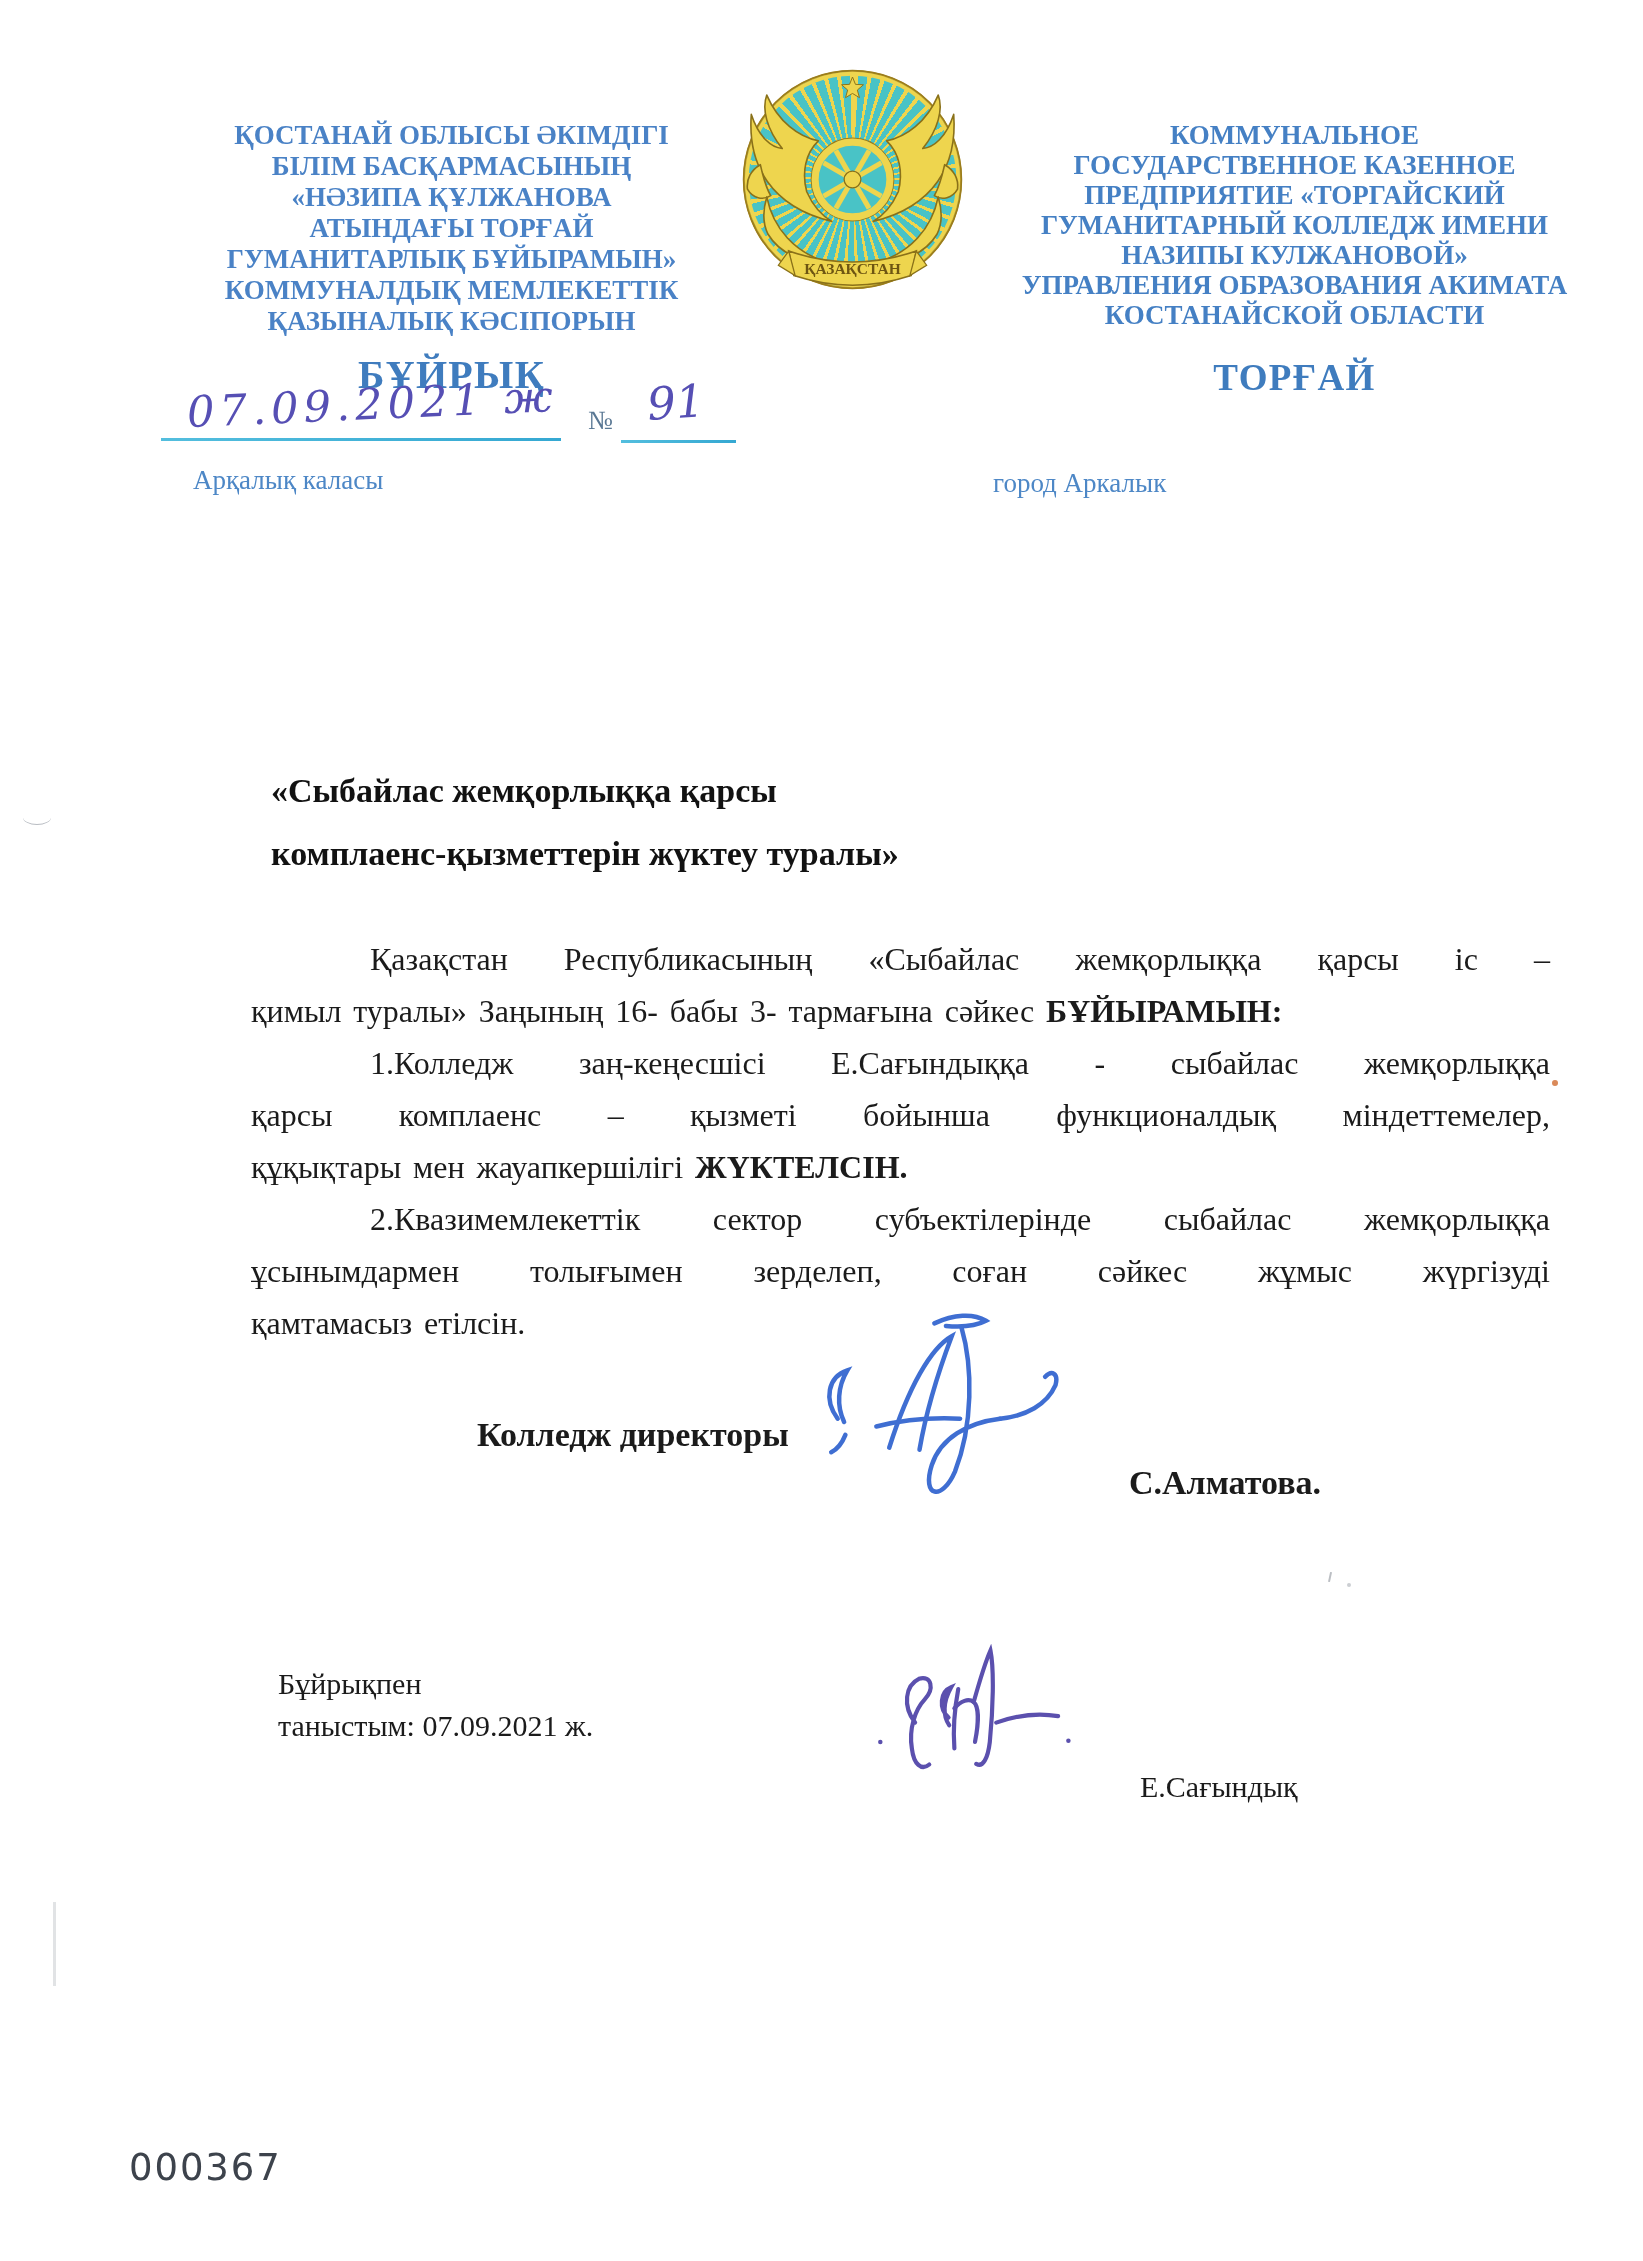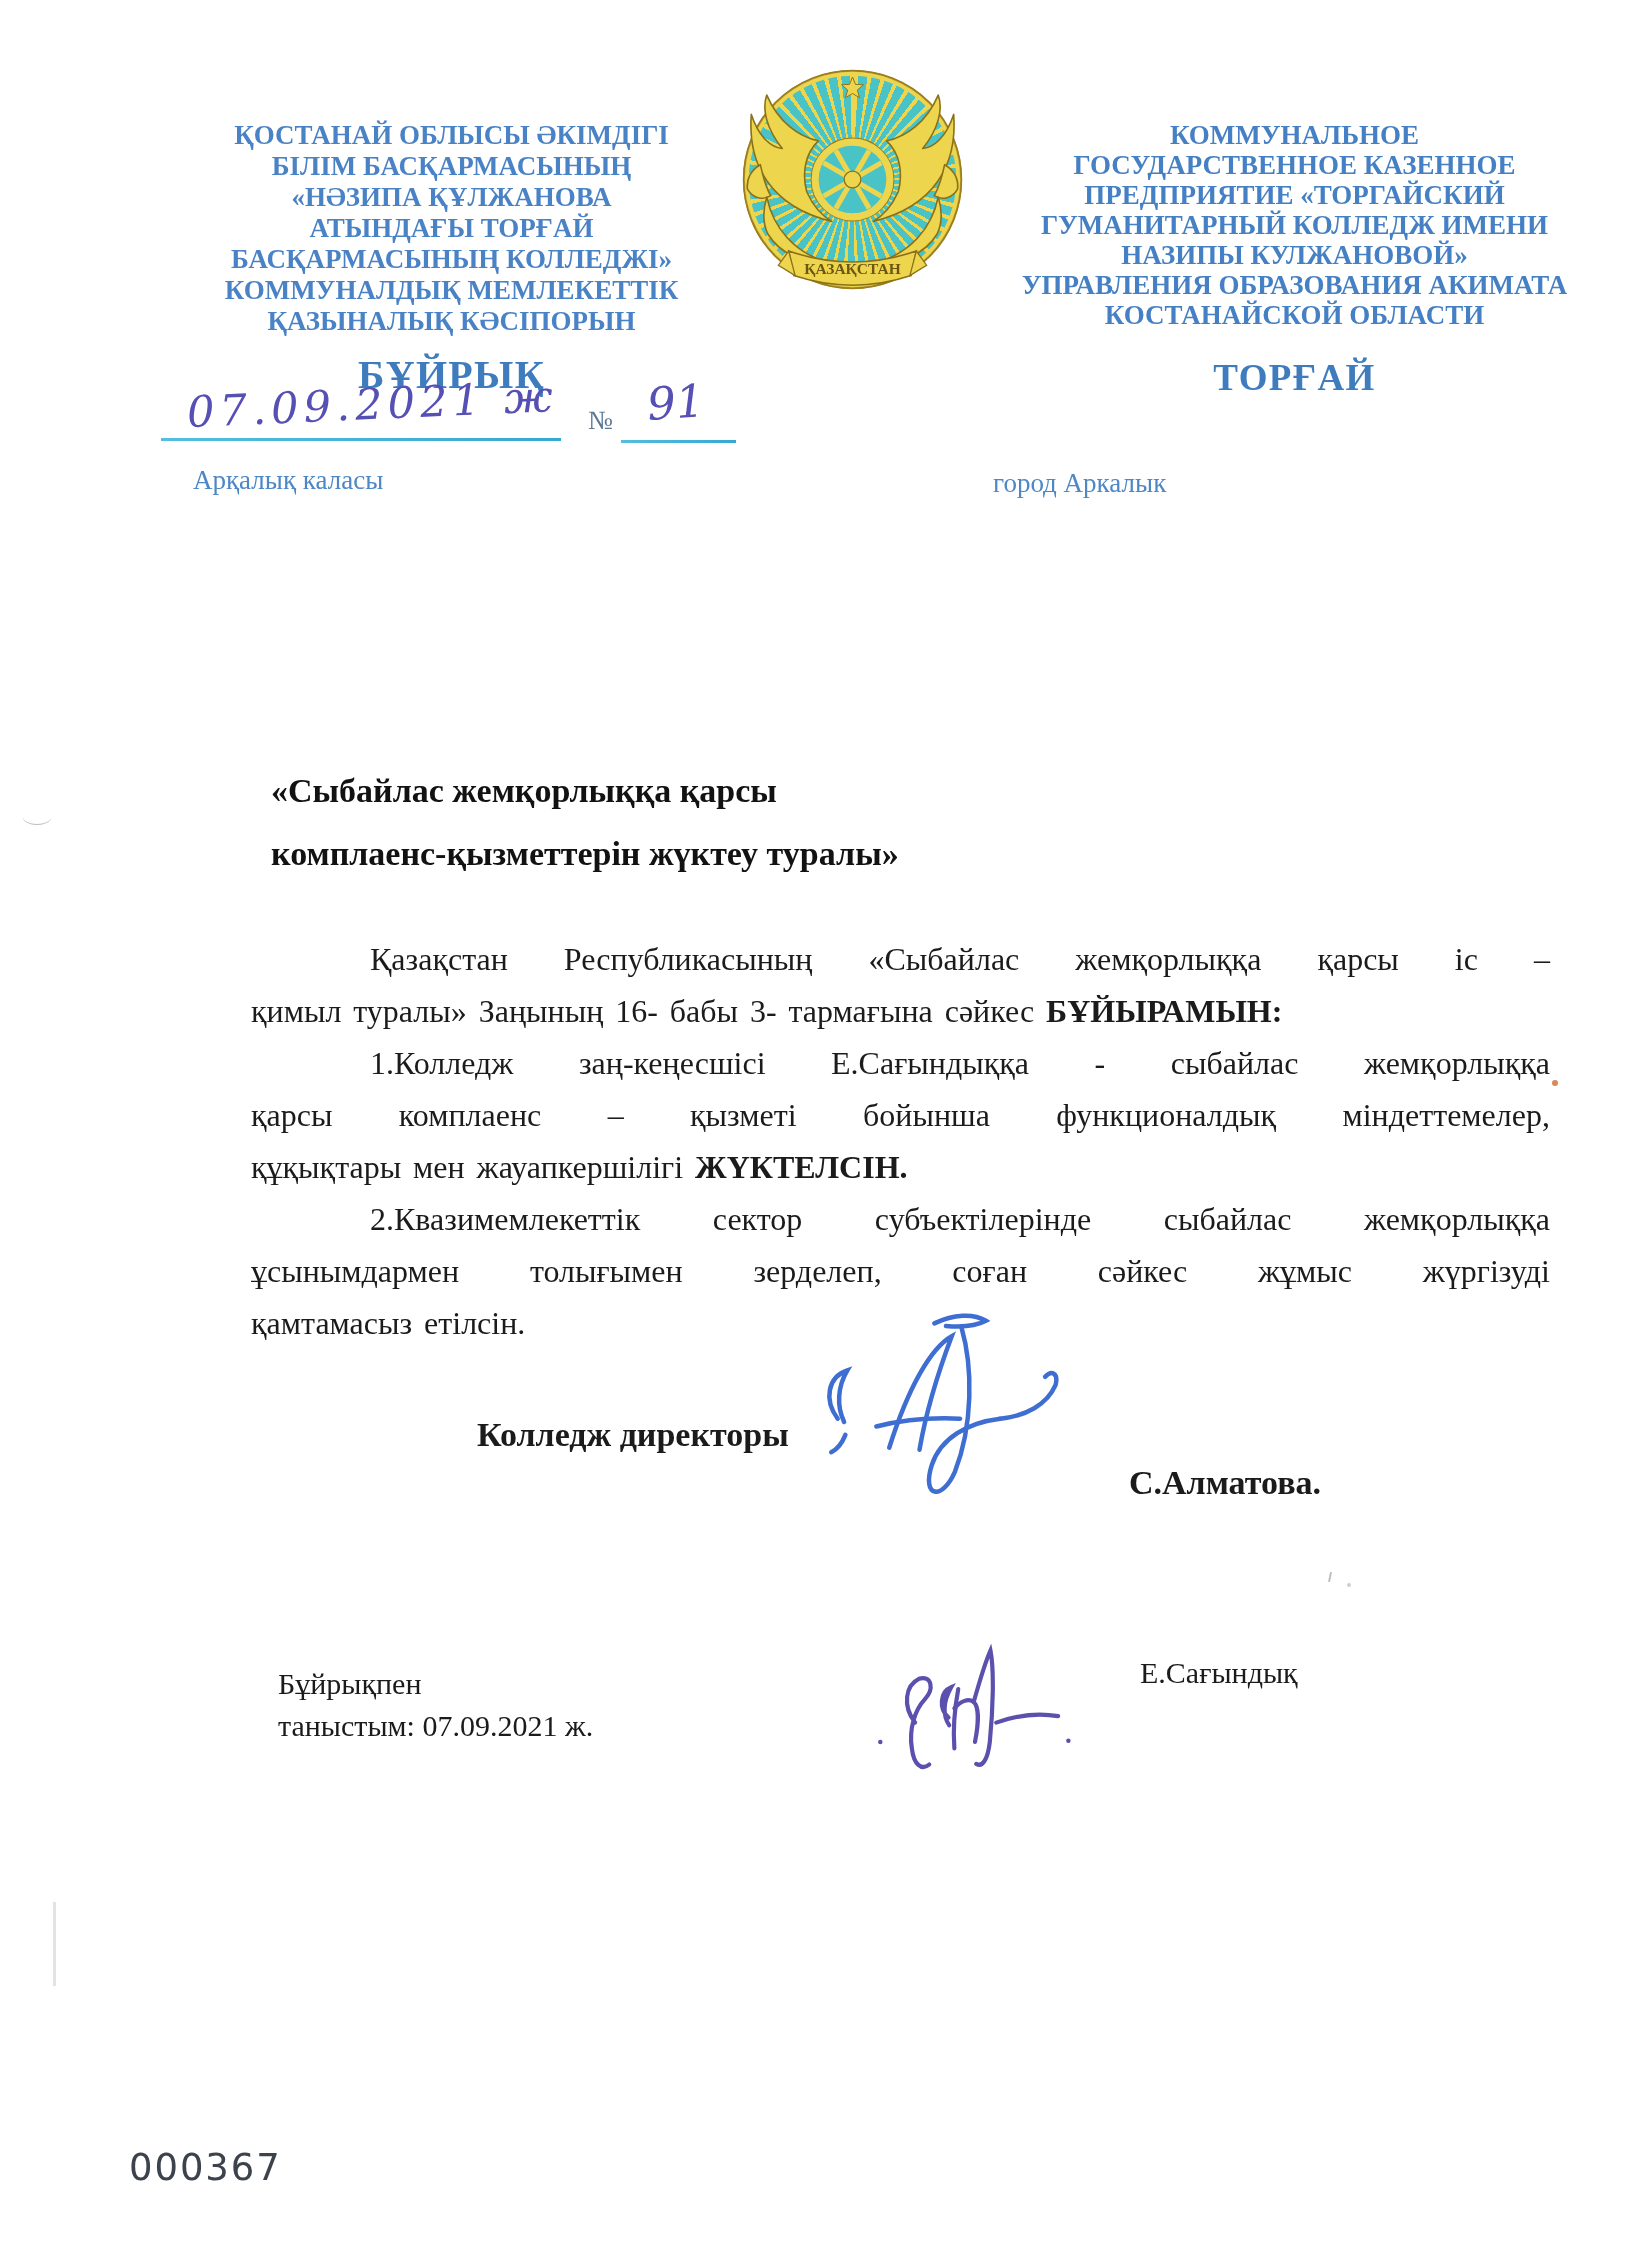--- a/index.html
+++ b/index.html
@@ -75,7 +75,7 @@
     <div>БІЛІМ БАСҚАРМАСЫНЫҢ</div>
     <div>«НӘЗИПА ҚҰЛЖАНОВА</div>
     <div>АТЫНДАҒЫ ТОРҒАЙ</div>
-    <div>БАСҚАРМАСЫНЫҢ КОЛЛЕДЖІ»</div>
+    <div>ГУМАНИТАРЛЫҚ БҰЙЫРАМЫН»</div>
     <div>КОММУНАЛДЫҚ МЕМЛЕКЕТТІК</div>
     <div>ҚАЗЫНАЛЫҚ КӘСІПОРЫН</div>
   </div>

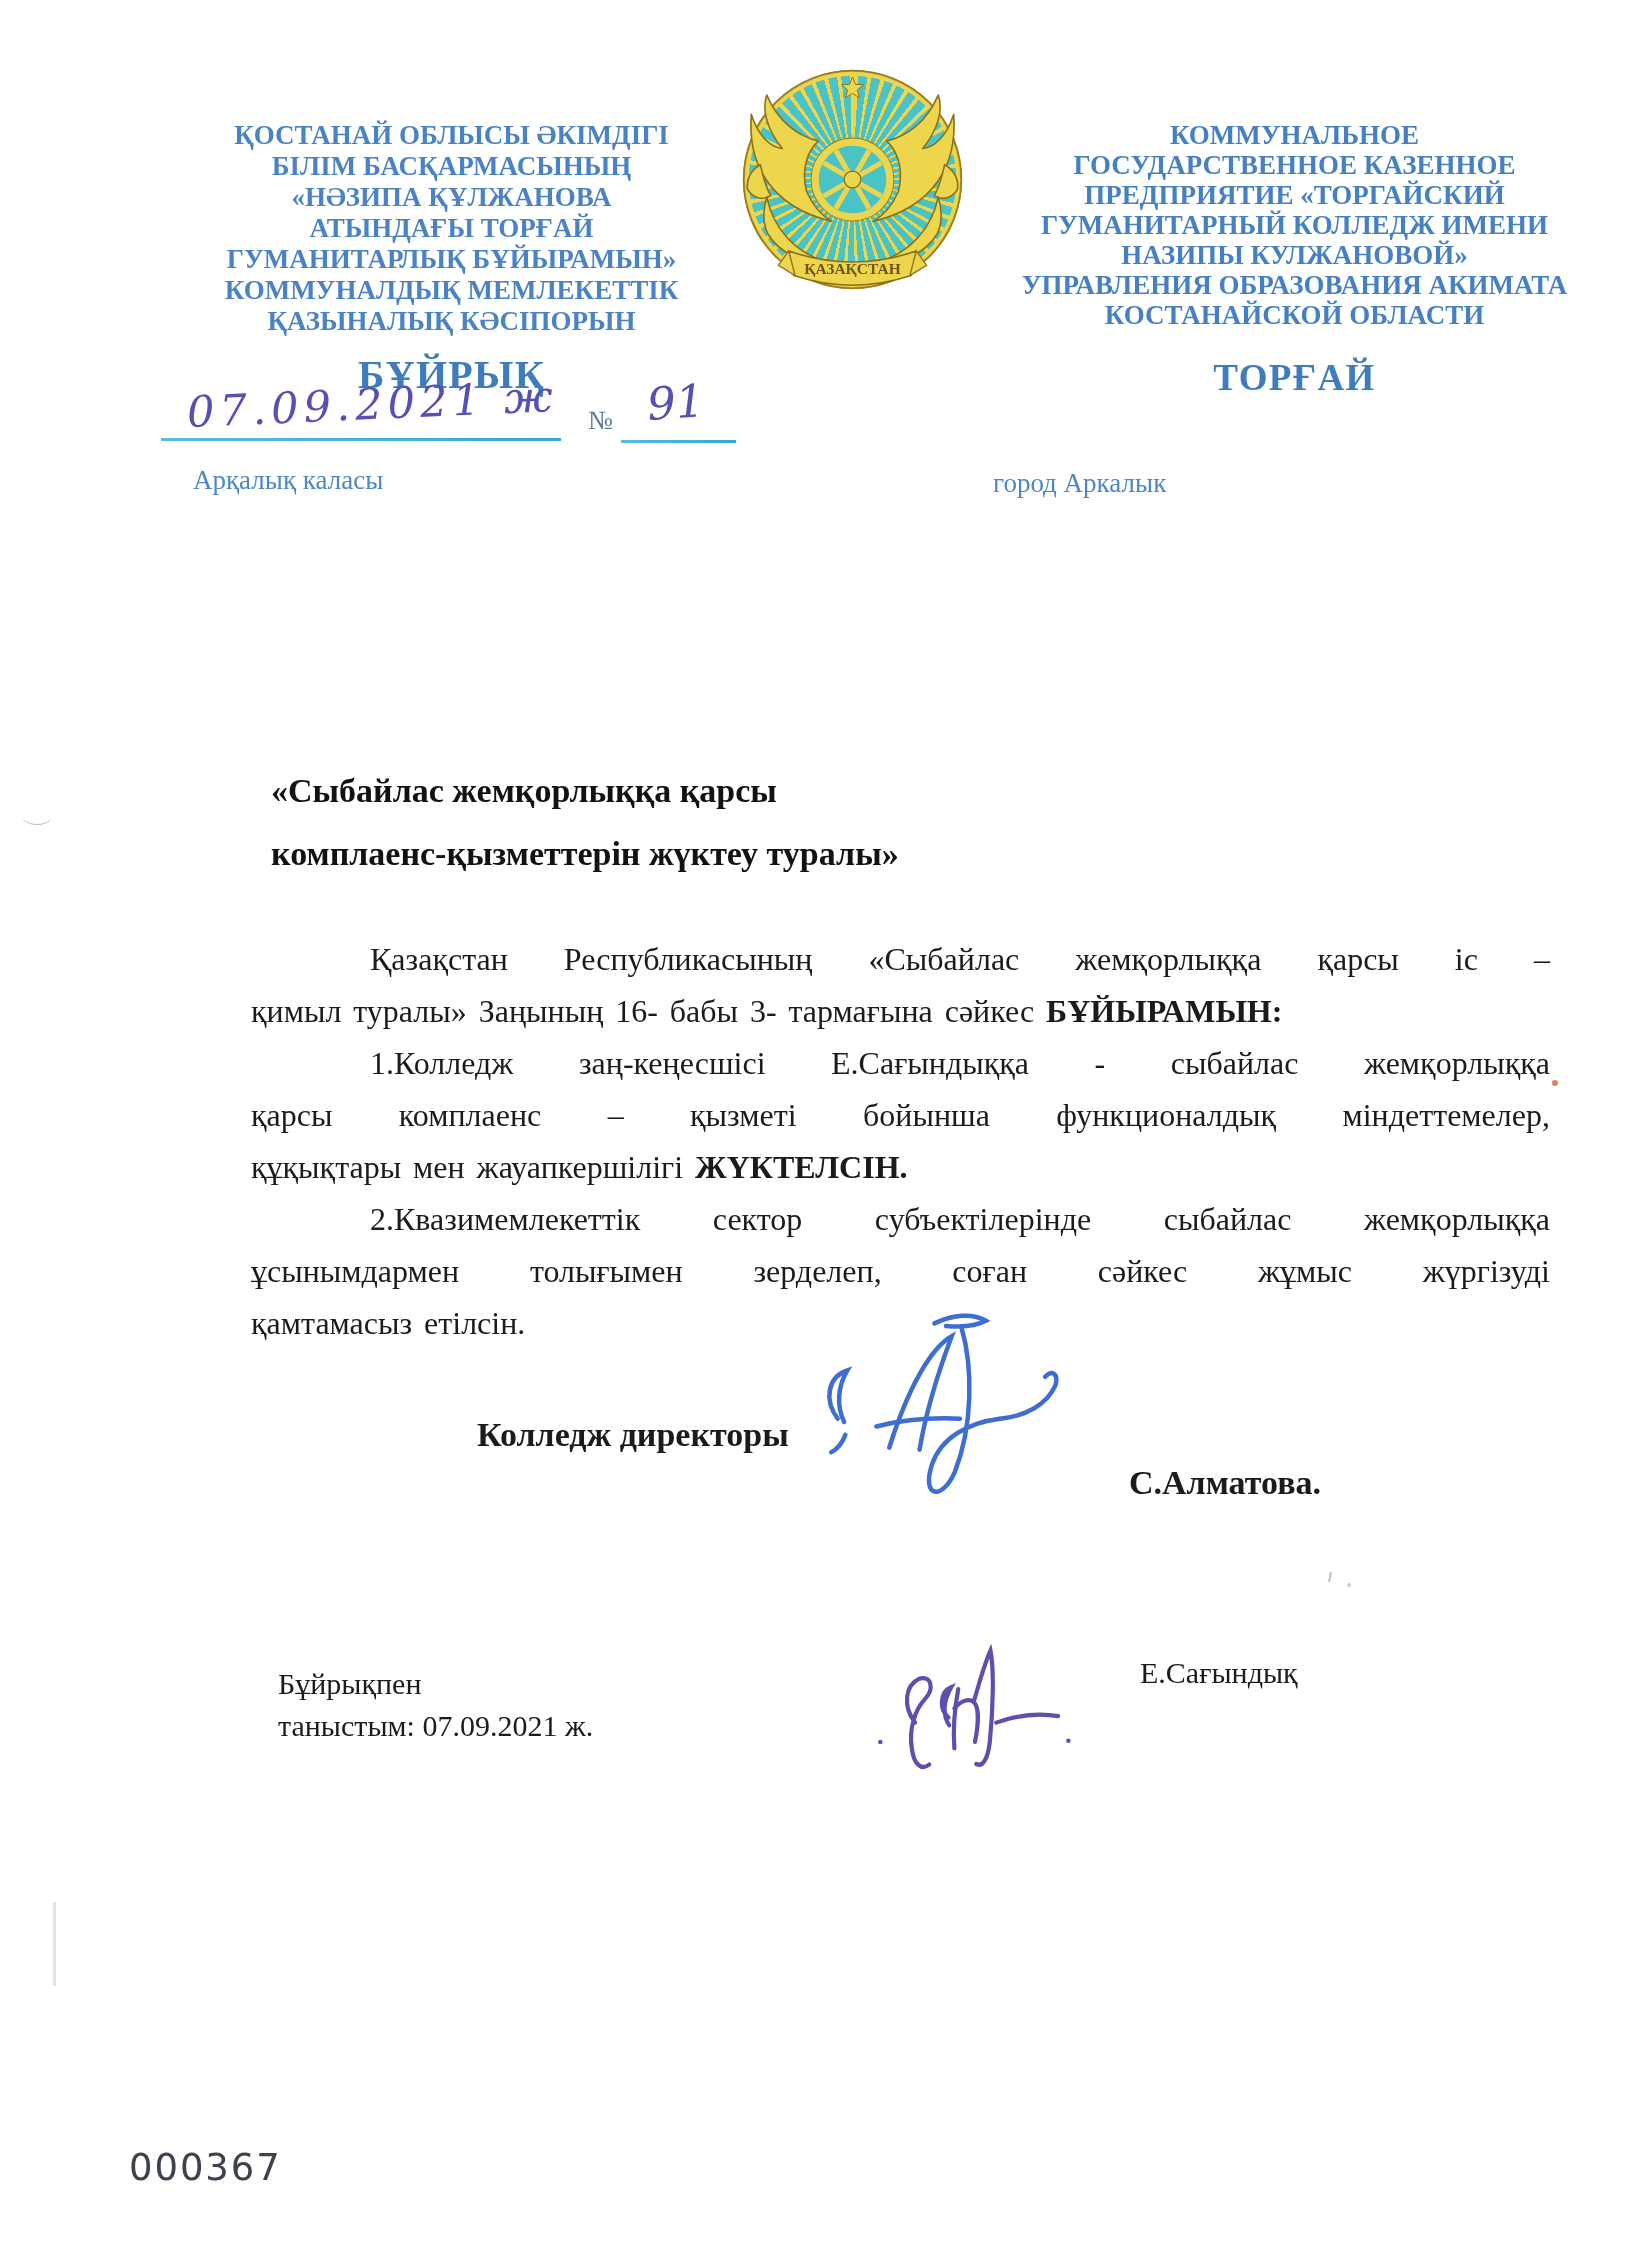--- a/index.html
+++ b/index.html
@@ -53,7 +53,7 @@
   .ack-line{position:absolute;left:278px;font-size:30px;}
   .ack-line1{top:1667px;}
   .ack-line2{top:1709px;}
-  .ack-name{position:absolute;left:1140px;top:1656px;font-size:30px;}
+  .ack-name{position:absolute;left:1140px;top:1770px;font-size:30px;}
   
   .serial{position:absolute;left:129px;top:2146px;font-family:"DejaVu Sans","Liberation Sans",sans-serif;
           font-size:37px;color:#3d434c;letter-spacing:1.9px;}

